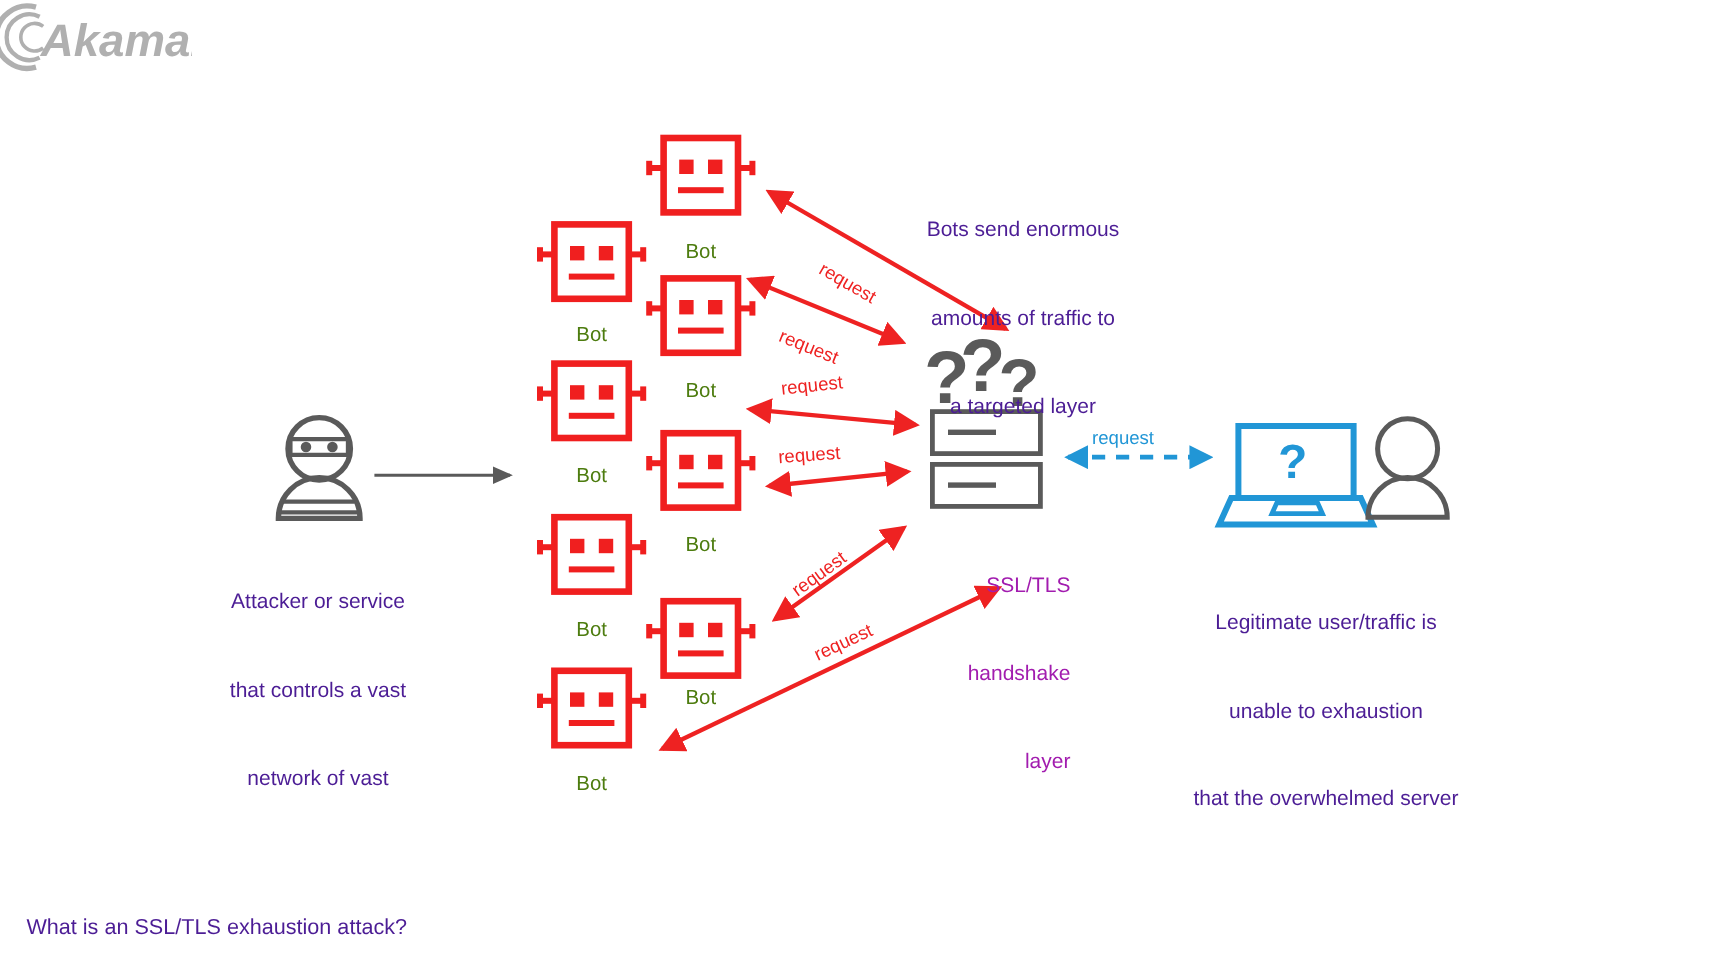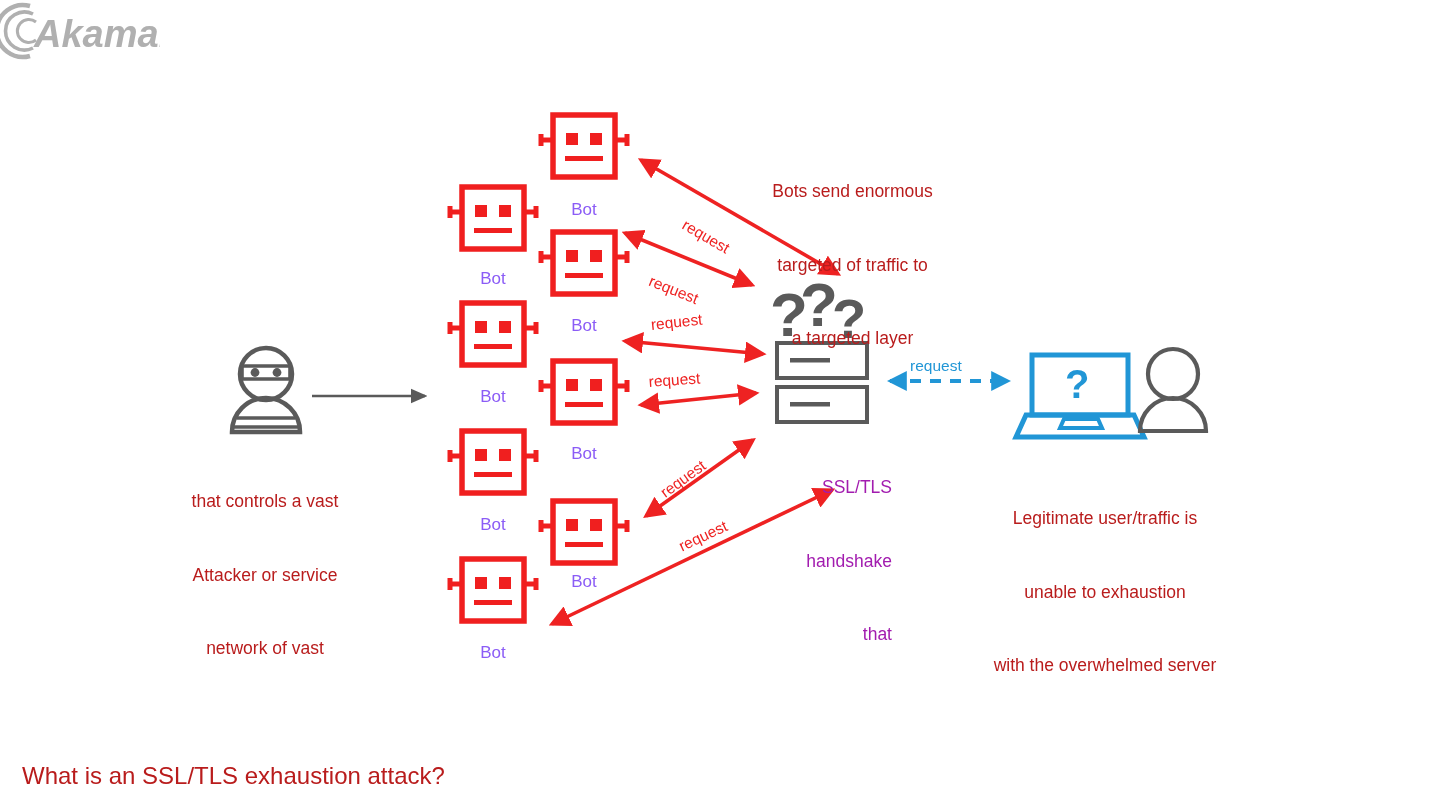--- a/index.html
+++ b/index.html
@@ -32,7 +32,7 @@
   .caption {
     font-size: 17.5px;
     line-height: 24.5px;
-    color: #b91c1c;
+    color: #4c1d95;
     text-align: center;
   }
   .botlabel {

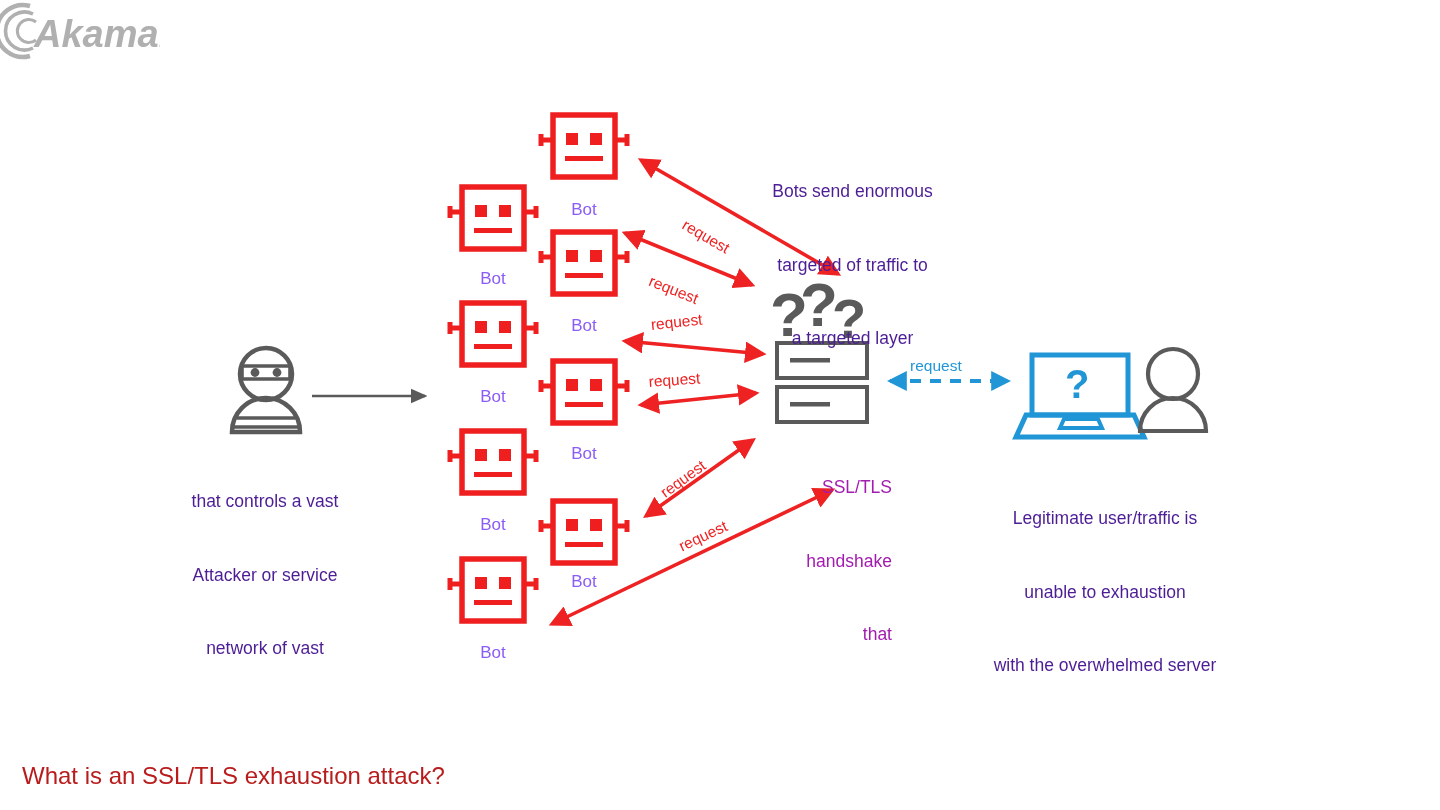--- a/index.html
+++ b/index.html
@@ -37,7 +37,7 @@
   }
   .botlabel {
     font-size: 17px;
-    color: #8b5cf6;
+    color: #4d7c0f;
     text-align: center;
     width: 80px;
   }

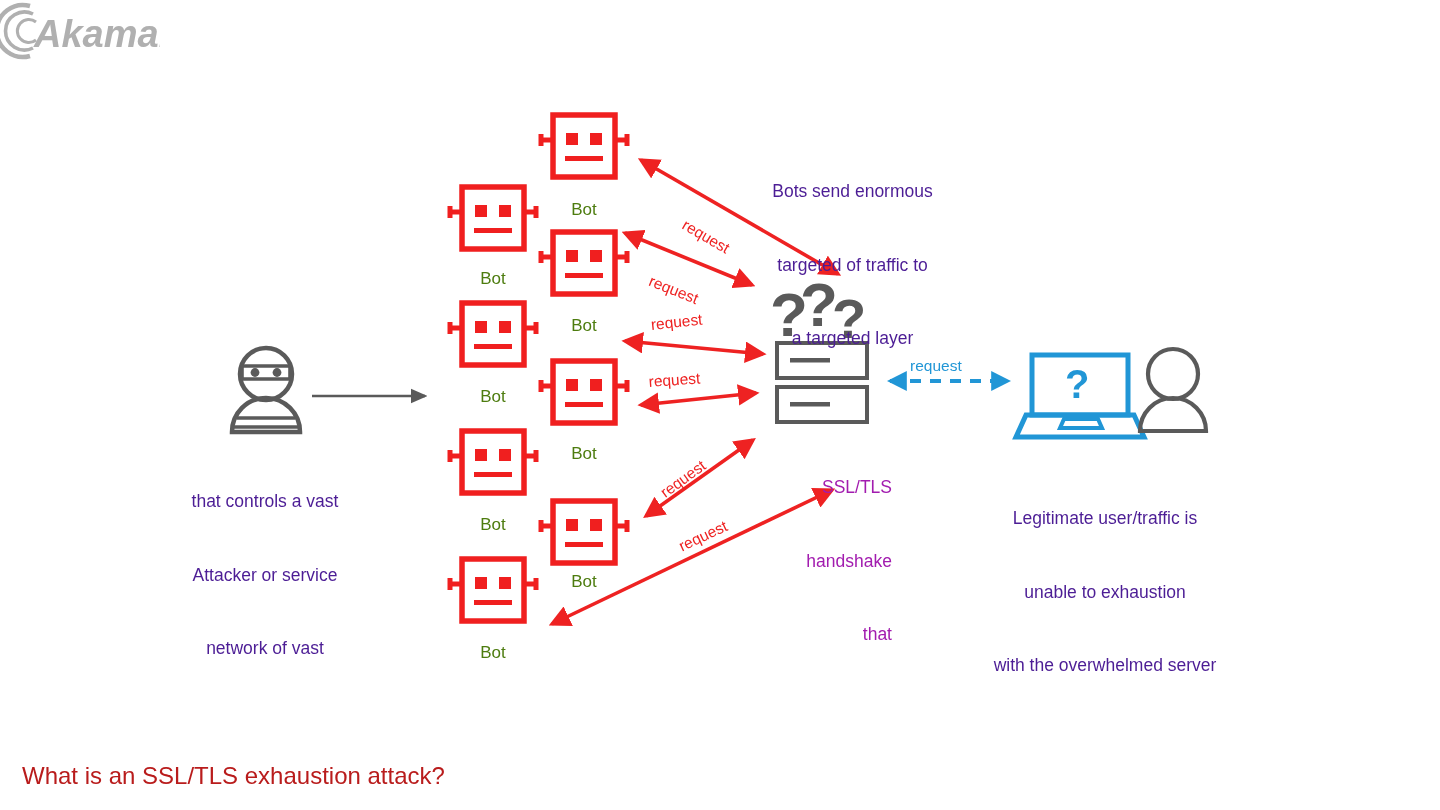--- a/index.html
+++ b/index.html
@@ -253,7 +253,7 @@
 
   <div class="txt caption" style="left:745px; top:130px; width:215px;">
     <div>Bots send enormous</div>
-    <div>targeted of traffic to</div>
+    <div>amounts of traffic to</div>
     <div>a targeted layer</div>
   </div>
 

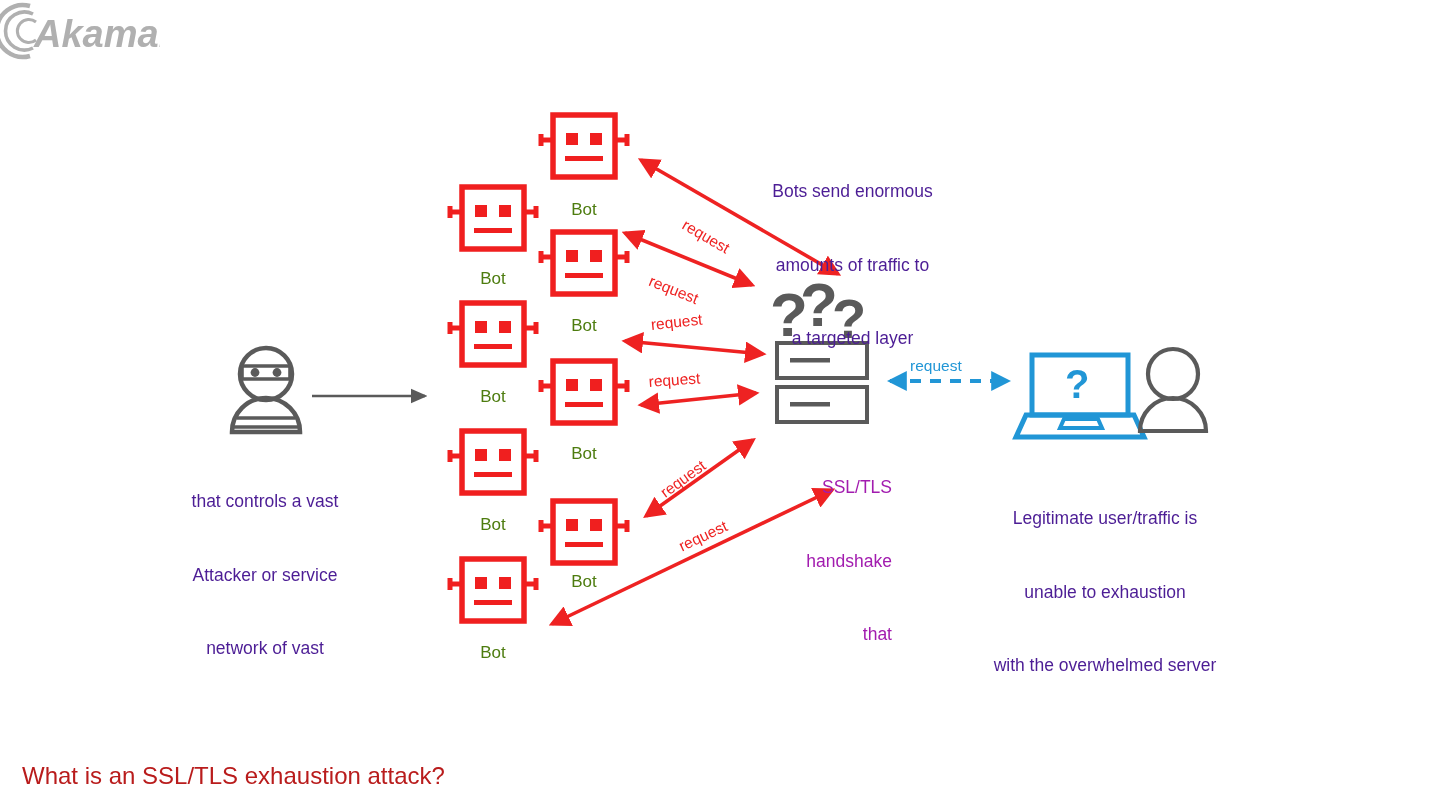--- a/index.html
+++ b/index.html
@@ -237,8 +237,8 @@
   </svg>
 
   <div class="txt caption" style="left:155px; top:440px; width:220px;">
+    <div>Attacker or service</div>
     <div>that controls a vast</div>
-    <div>Attacker or service</div>
     <div>network of vast</div>
   </div>
 

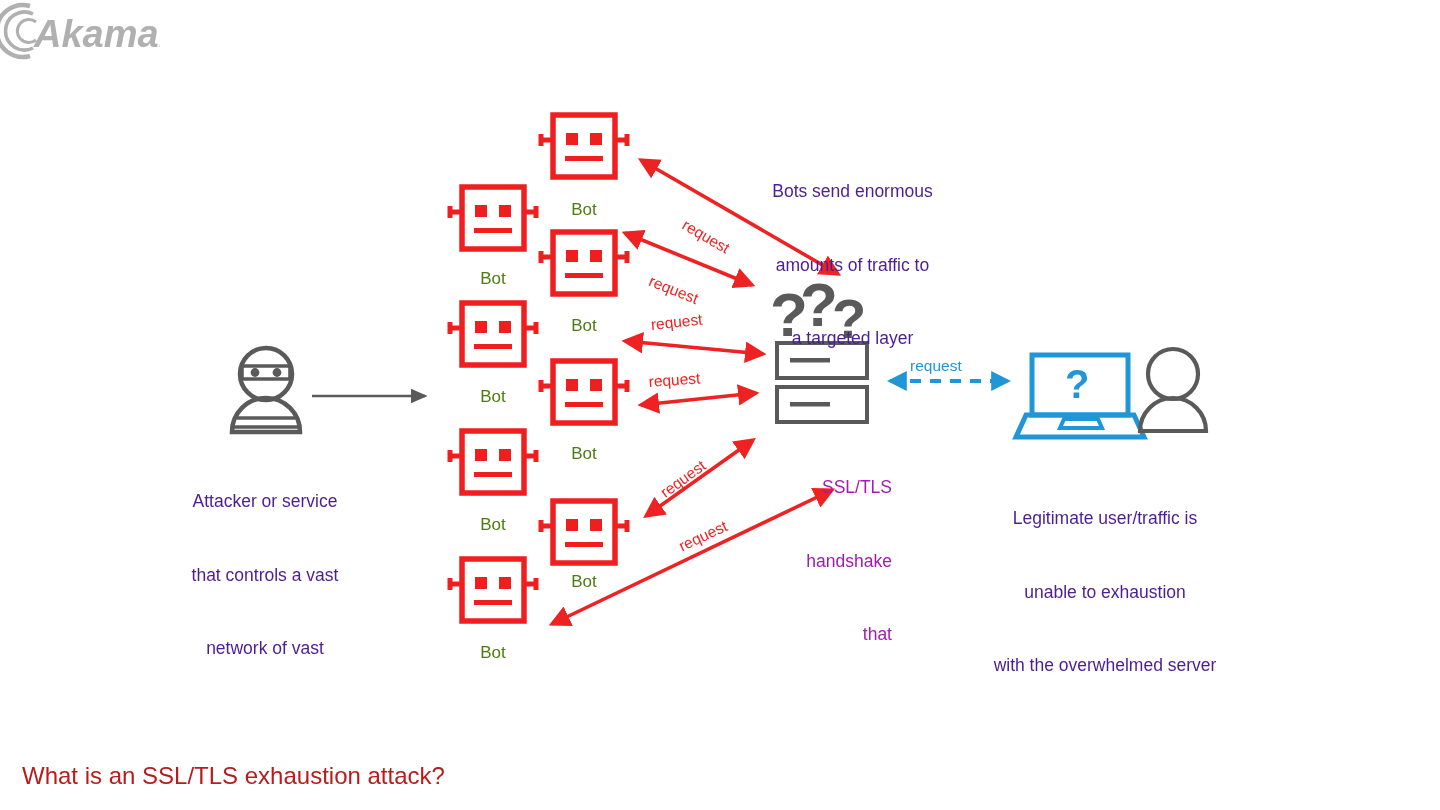--- a/index.html
+++ b/index.html
@@ -260,7 +260,7 @@
   <div class="txt serverlabel" style="left:752px; top:426px;">
     <div>SSL/TLS</div>
     <div>handshake</div>
-    <div>that</div>
+    <div>layer</div>
   </div>
 
   <div class="txt reqlabel" style="left:688px; top:216px; transform:rotate(30deg);">request</div>

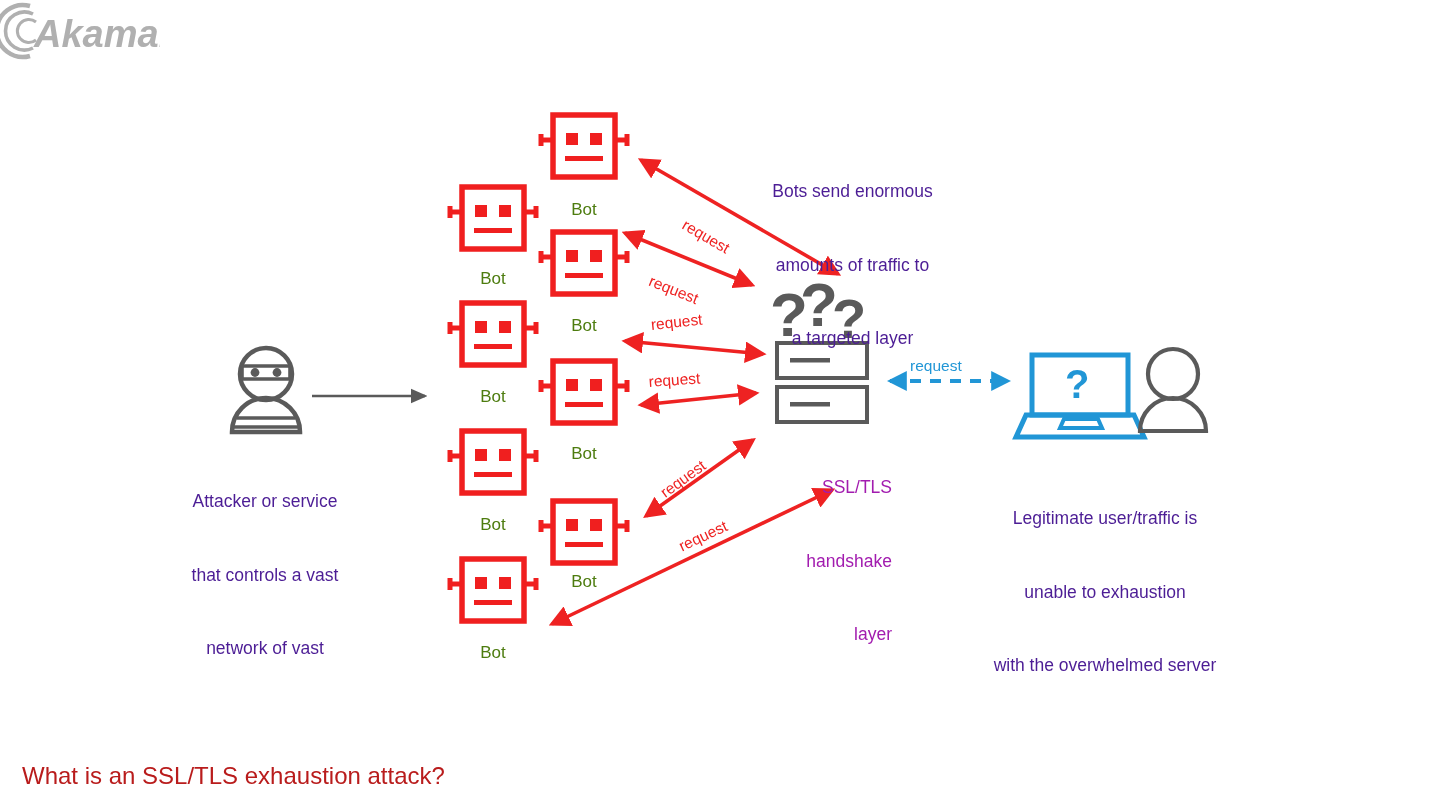--- a/index.html
+++ b/index.html
@@ -275,7 +275,7 @@
   <div class="txt caption" style="left:960px; top:457px; width:290px;">
     <div>Legitimate user/traffic is</div>
     <div>unable to exhaustion</div>
-    <div>with the overwhelmed server</div>
+    <div>that the overwhelmed server</div>
   </div>
 
   <div class="footer">What is an SSL/TLS exhaustion attack?</div>

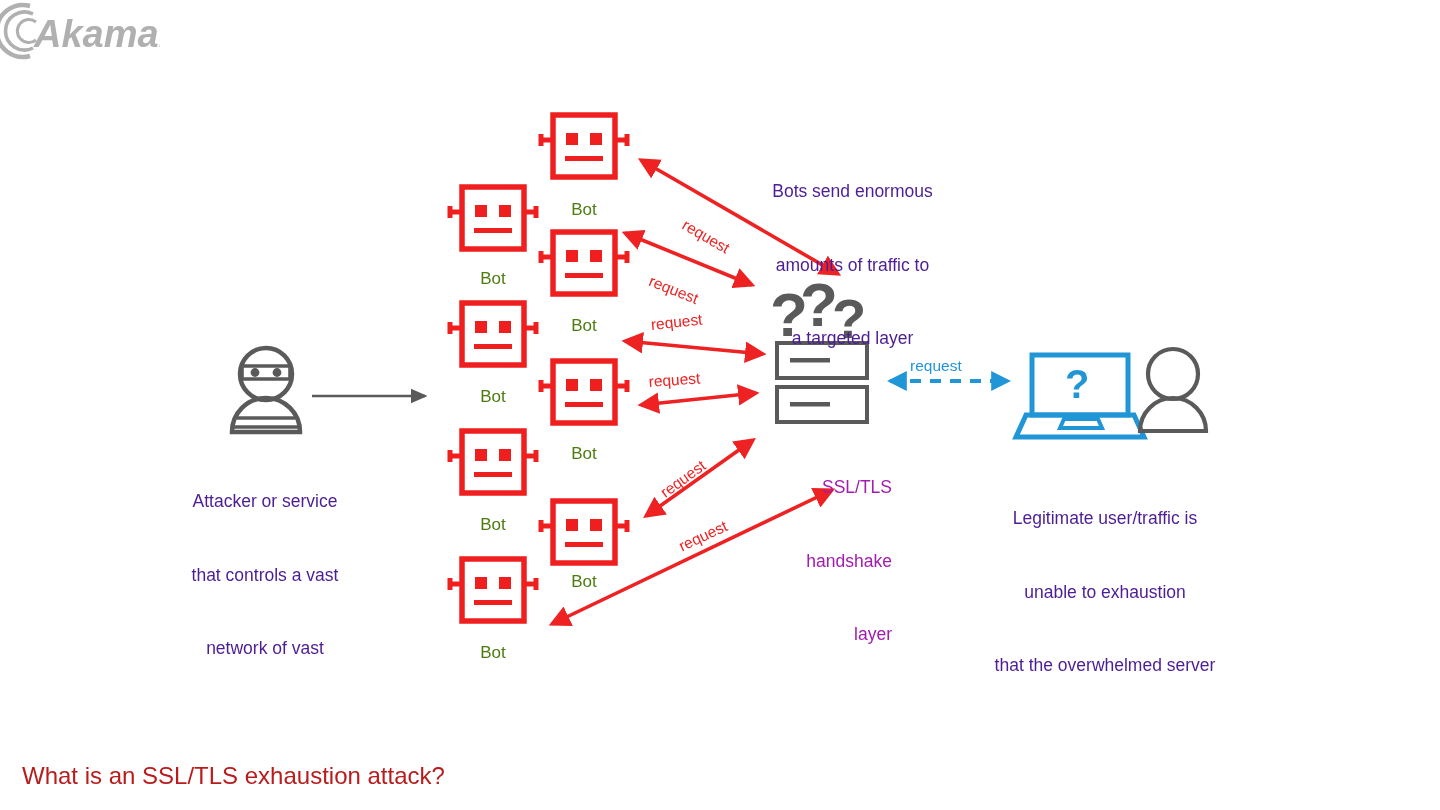--- a/index.html
+++ b/index.html
@@ -63,8 +63,8 @@
     position: absolute;
     left: 22px;
     top: 762px;
-    font-size: 24px;
-    color: #b91c1c;
+    font-size: 18px;
+    color: #4c1d95;
   }
   #akamai-logo {
     position: absolute;

